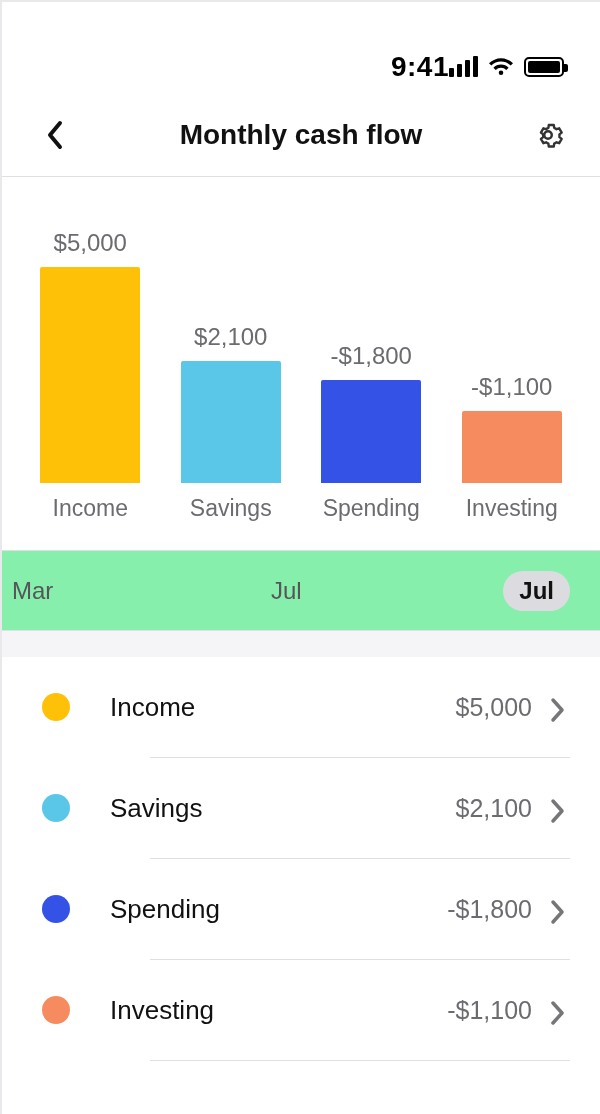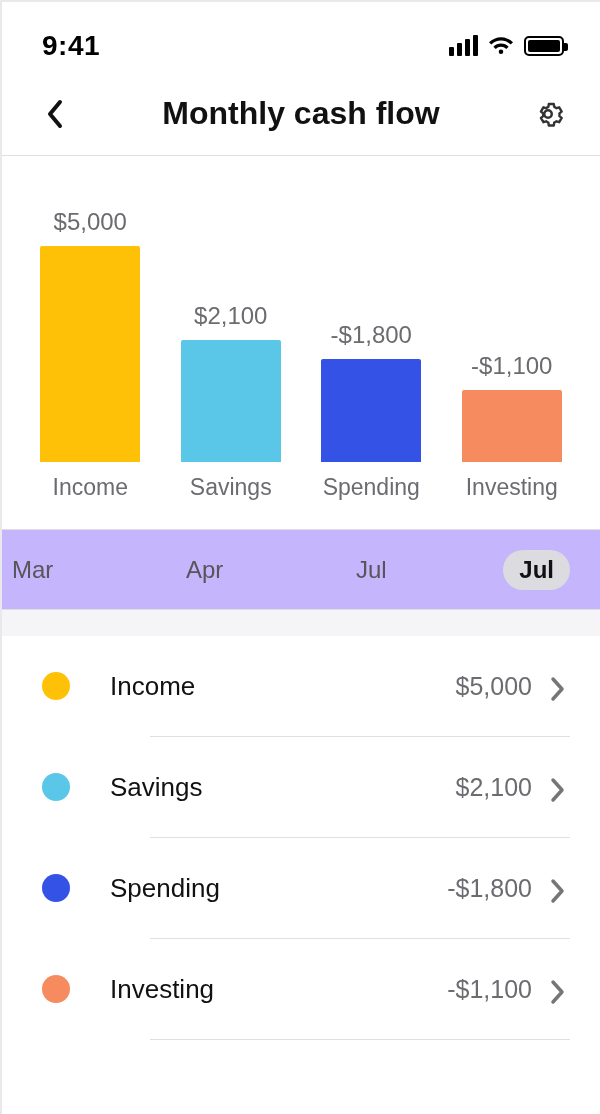--- a/index.html
+++ b/index.html
@@ -7,7 +7,7 @@
   body { display: flex; flex-direction: column; }
 
   
-  .status-bar { height: 70px; display: flex; align-items: center; justify-content: space-between; padding: 17px 36px 0 40px; }
+  .status-bar { height: 70px; display: flex; align-items: center; justify-content: flex-end; padding: 17px 36px 0 40px; margin-top: 21px; }
   .status-time { font-size: 28px; font-weight: 700; letter-spacing: 0.5px; }
   .status-right { display: flex; align-items: center; gap: 10px; }
   .sig-bars { display: flex; align-items: flex-end; gap: 3px; }

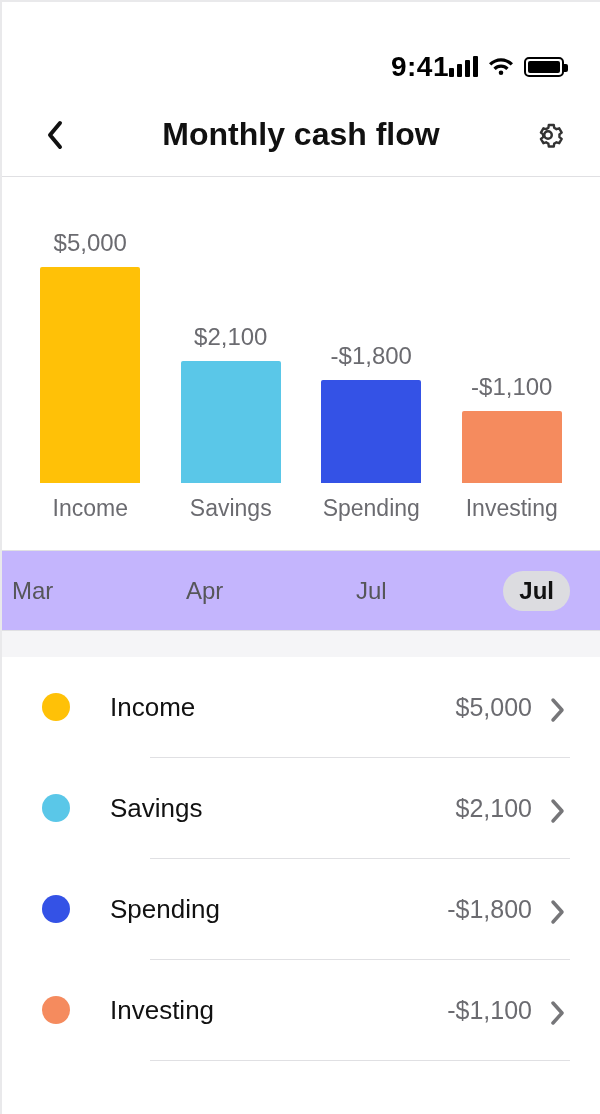--- a/index.html
+++ b/index.html
@@ -21,7 +21,7 @@
 
   
   .header { height: 84px; border-bottom:1px solid #e0e0e3; display:flex; align-items:center; justify-content:center; position:relative; }
-  .header .title { font-size: 32px; font-weight: 800; color:#111; }
+  .header .title { font-size: 28px; font-weight: 800; color:#111; }
   .back-btn { position:absolute; left:32px; top:50%; transform:translateY(-50%); width:40px; height:40px; display:flex; align-items:center; justify-content:center; }
   .gear-btn { position:absolute; right:32px; top:50%; transform:translateY(-50%); width:40px; height:40px; display:flex; align-items:center; justify-content:center; }
 

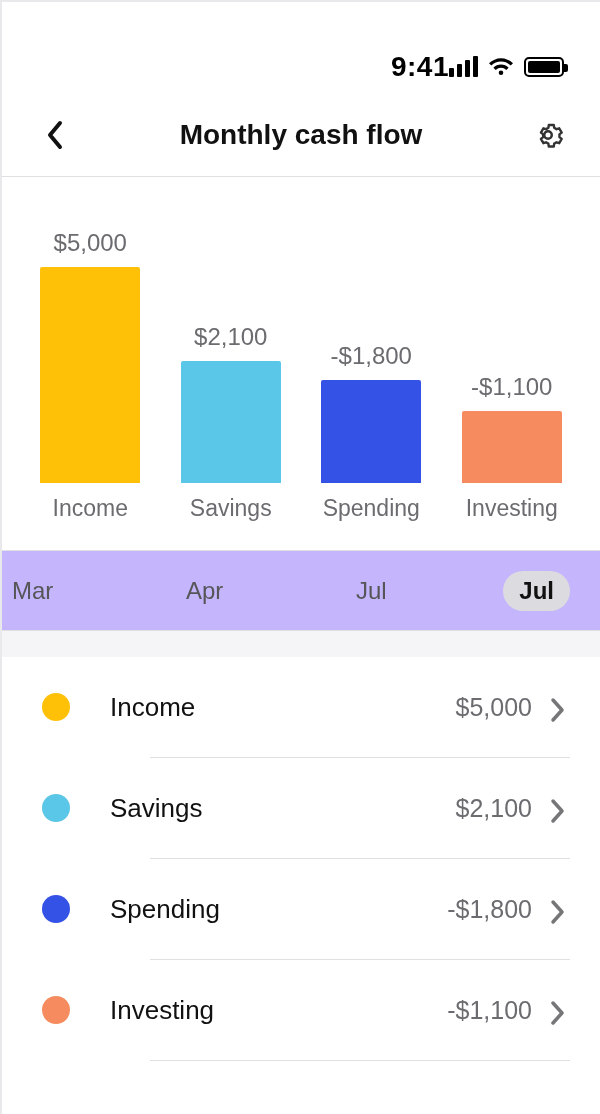--- a/index.html
+++ b/index.html
@@ -35,7 +35,7 @@
   .cat-labels > div { flex:1; text-align:center; font-size:23px; color:#6b6b70; }
 
   
-  .months { height:80px; display:flex; align-items:center; justify-content:space-between; padding:0 30px 0 0; border-bottom:1px solid #e0e0e3; background:#c4b5fd; position:relative; overflow:hidden; }
+  .months { height:80px; display:flex; align-items:center; justify-content:space-between; padding:0 30px 0 0; border-bottom:1px solid #e0e0e3; background:#86efac; position:relative; overflow:hidden; }
   .month-item { font-size:24px; color:#565659; padding:6px 16px; border-radius:20px; }
   .month-item.selected { background:#dcdce0; font-weight:700; color:#111; }
   .month-first { margin-left:-6px; }

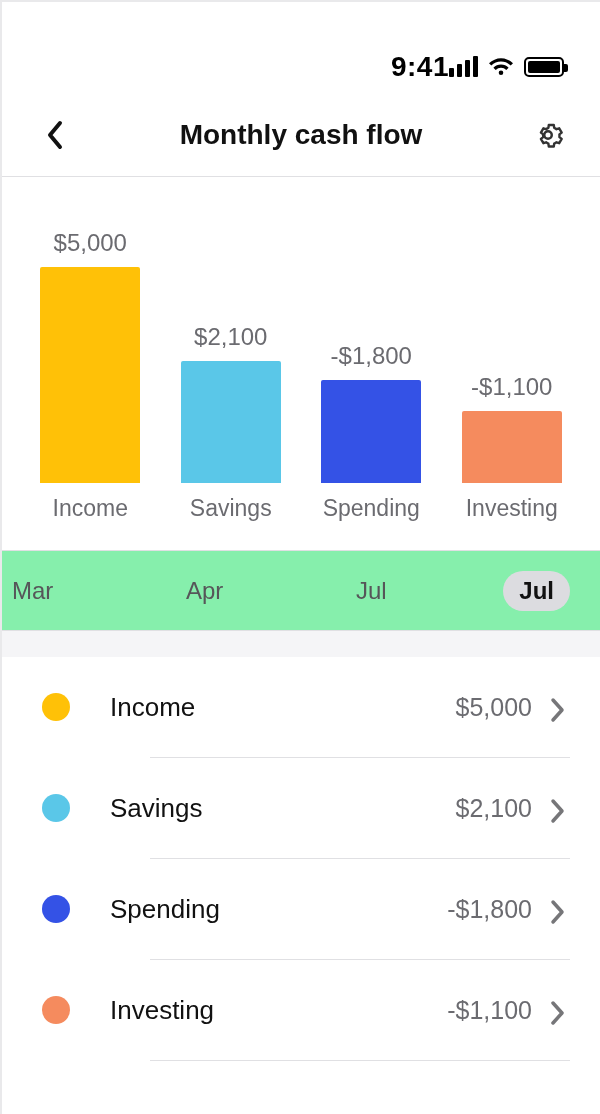--- a/index.html
+++ b/index.html
@@ -119,7 +119,6 @@
 
 <div class="months" id="months">
     <div class="month-item month-first">Mar</div>
-    <div class="month-item">Apr</div>
     <div class="month-item">Jul</div>
     <div class="month-item selected">Jul</div>
   </div>

